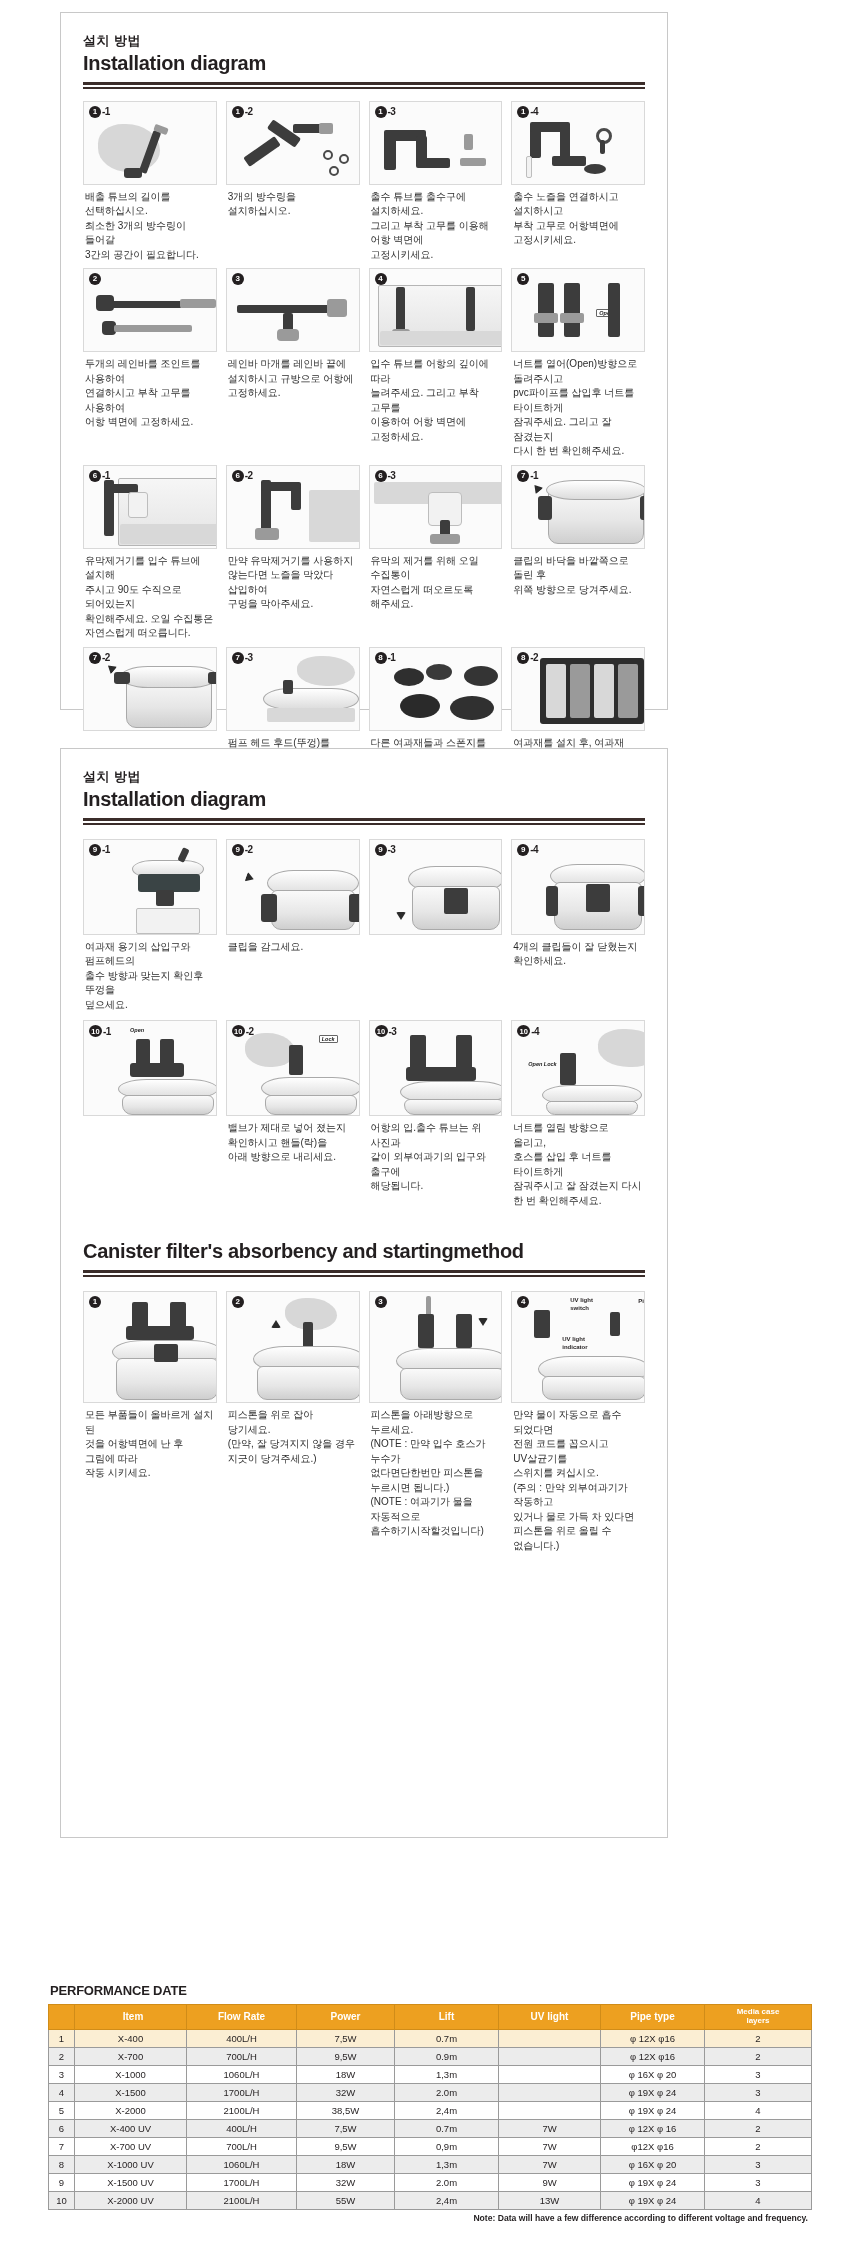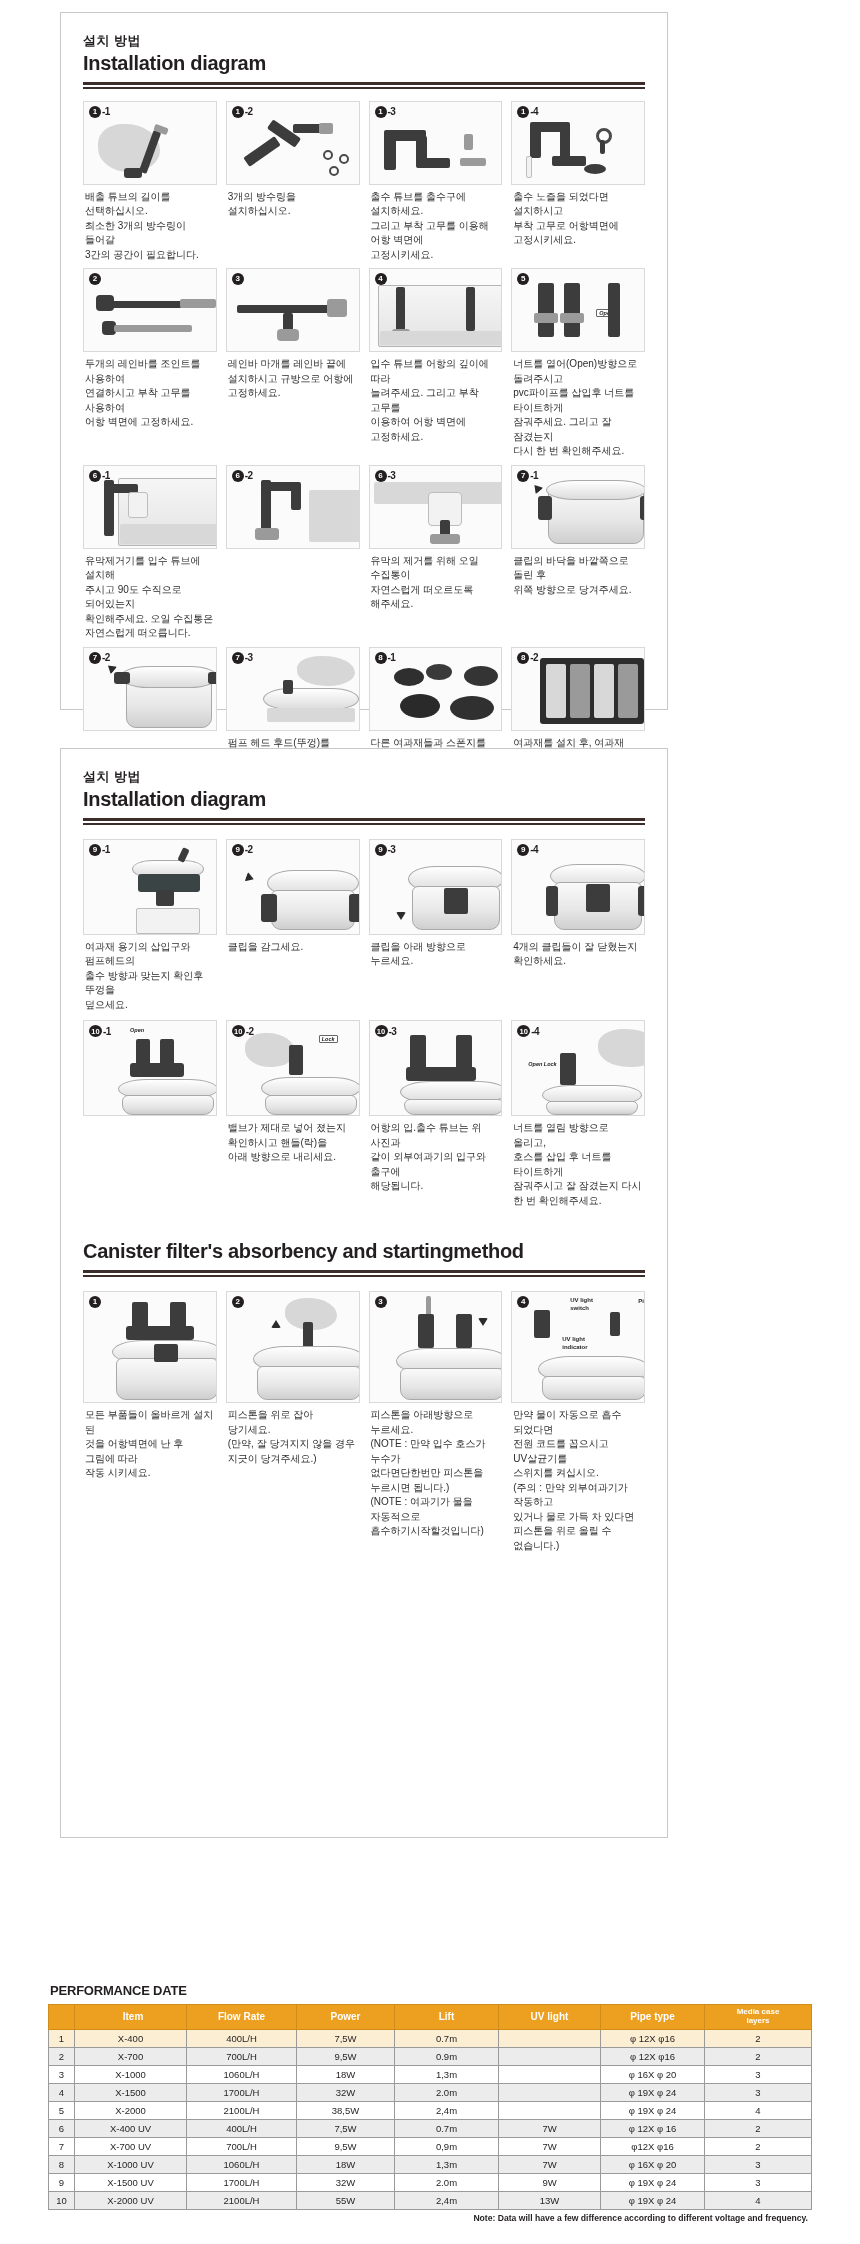--- a/index.html
+++ b/index.html
@@ -242,7 +242,7 @@
           <i style="left:72px;top:62px;width:22px;height:10px;border-radius:50%;"></i>
         </div>
       </div>
-      <div class="cap">출수 노즐을 되었다면 설치하시고
+      <div class="cap">출수 노즐을 연결하시고 설치하시고
 부착 고무로 어항벽면에
 고정시키세요.</div>
     </div>

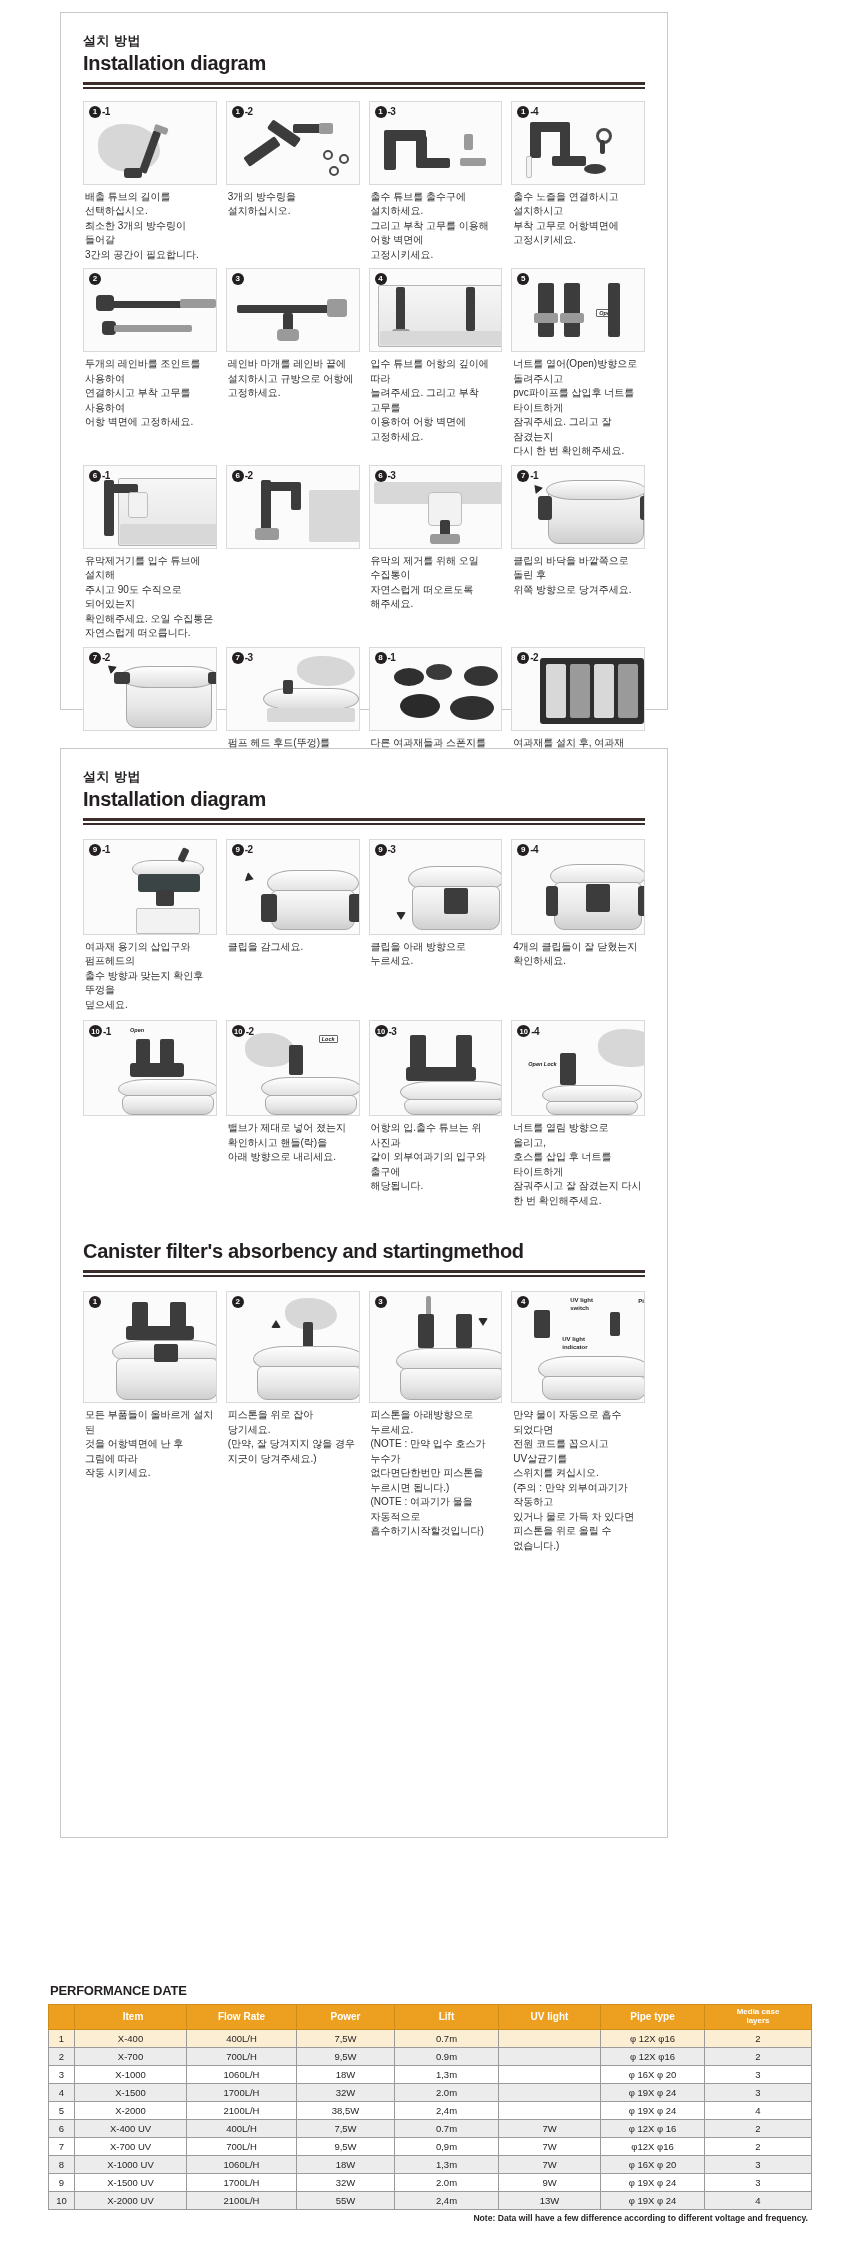--- a/index.html
+++ b/index.html
@@ -358,6 +358,9 @@
           <i class="pale" style="left:82px;top:24px;width:58px;height:52px;"></i>
         </div>
       </div>
+      <div class="cap tallcap">만약 유막제거기를 사용하지
+않는다면 노즐을 막았다 삽입하여
+구멍을 막아주세요.</div>
     </div>
     <div class="cell">
       <div class="photo">

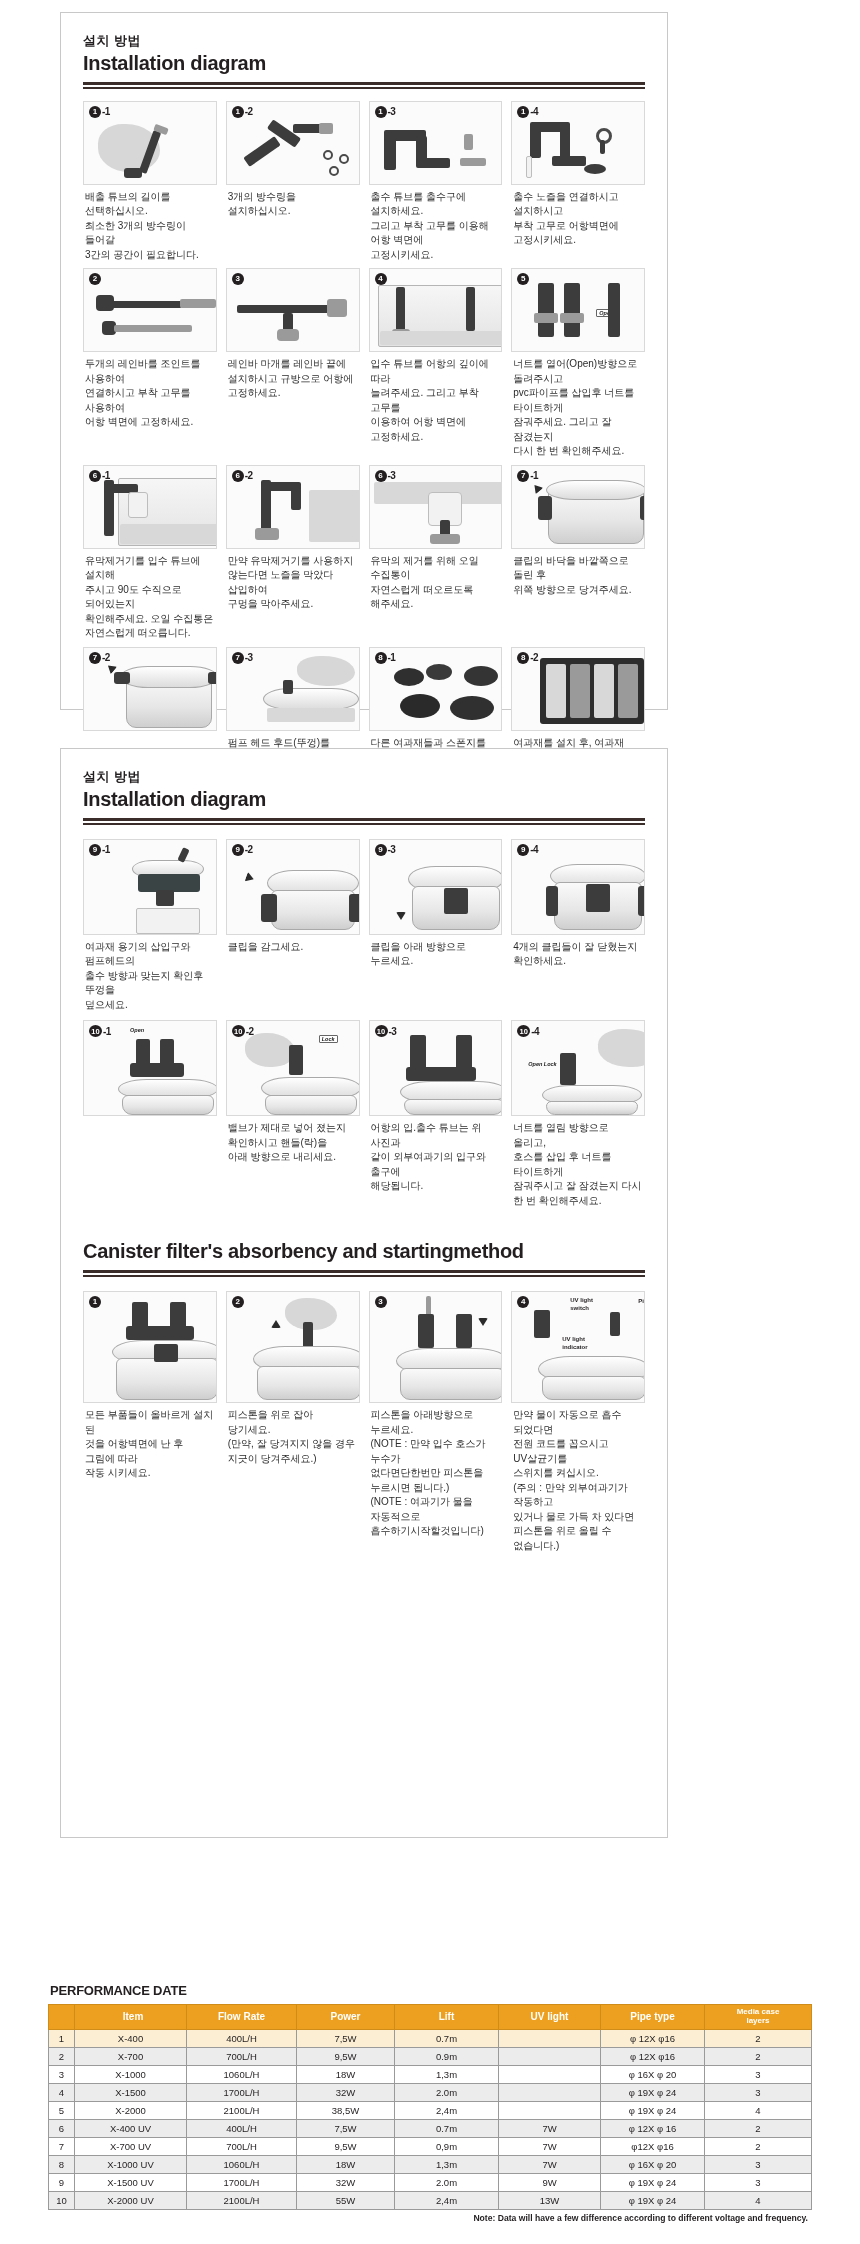--- a/index.html
+++ b/index.html
@@ -530,7 +530,6 @@
           <i class="arrow dn" style="left:142px;top:72px;"></i>
         </div>
       </div>
-      <div class="cap">클립을 아래 방향으로 누르세요.</div>
     </div>
     <div class="cell">
       <div class="photo tall">

